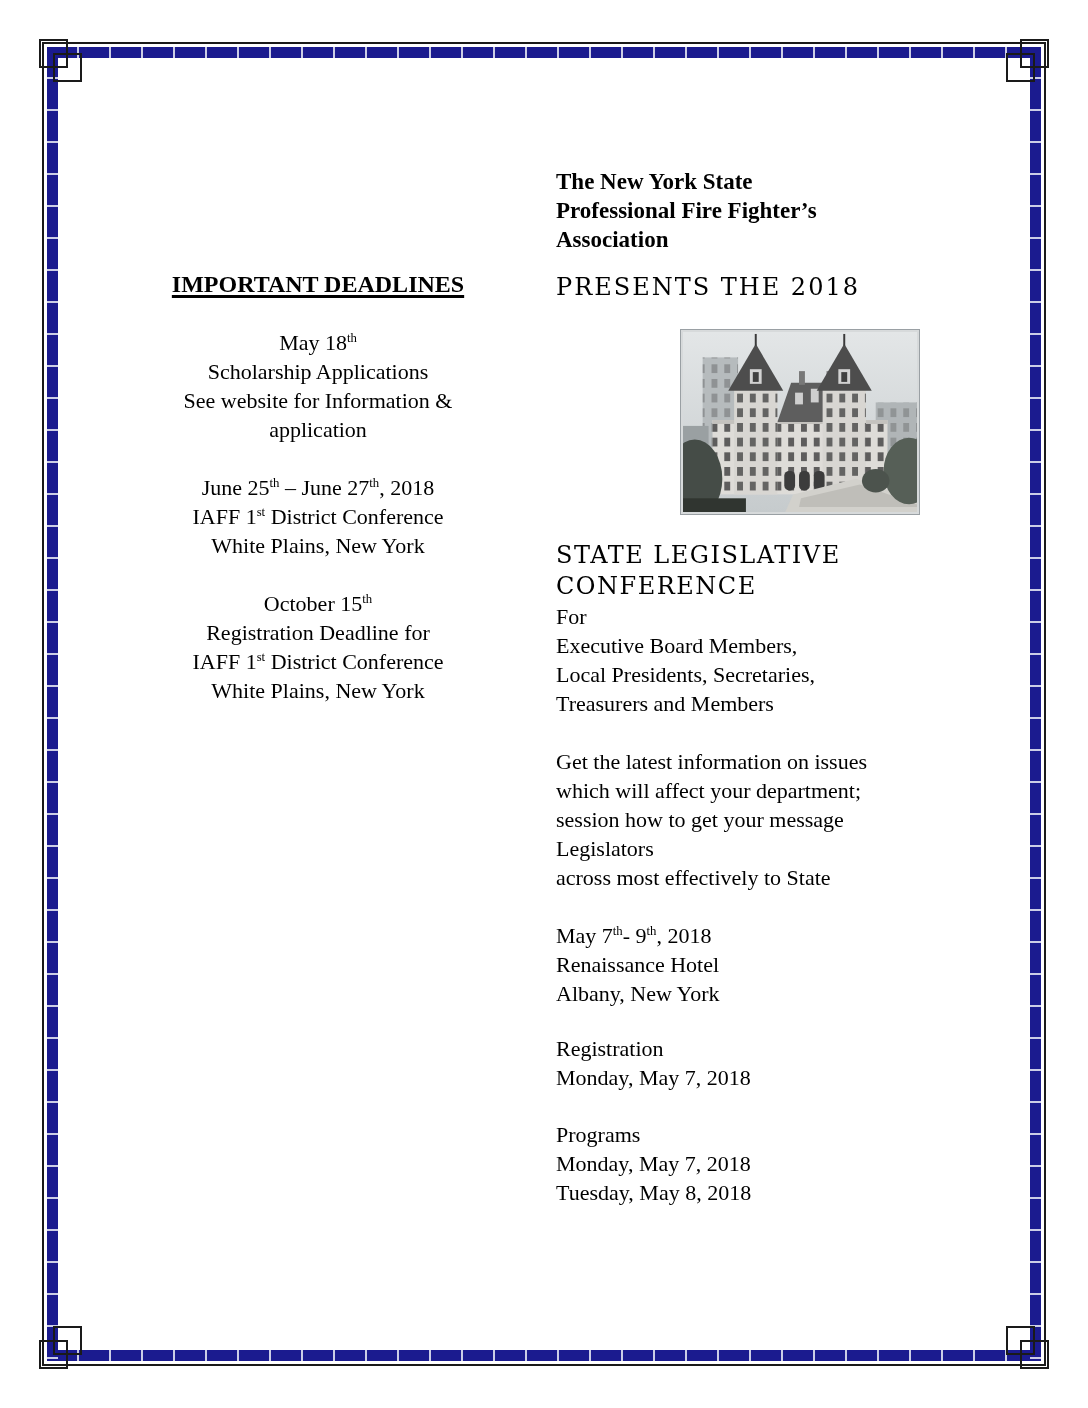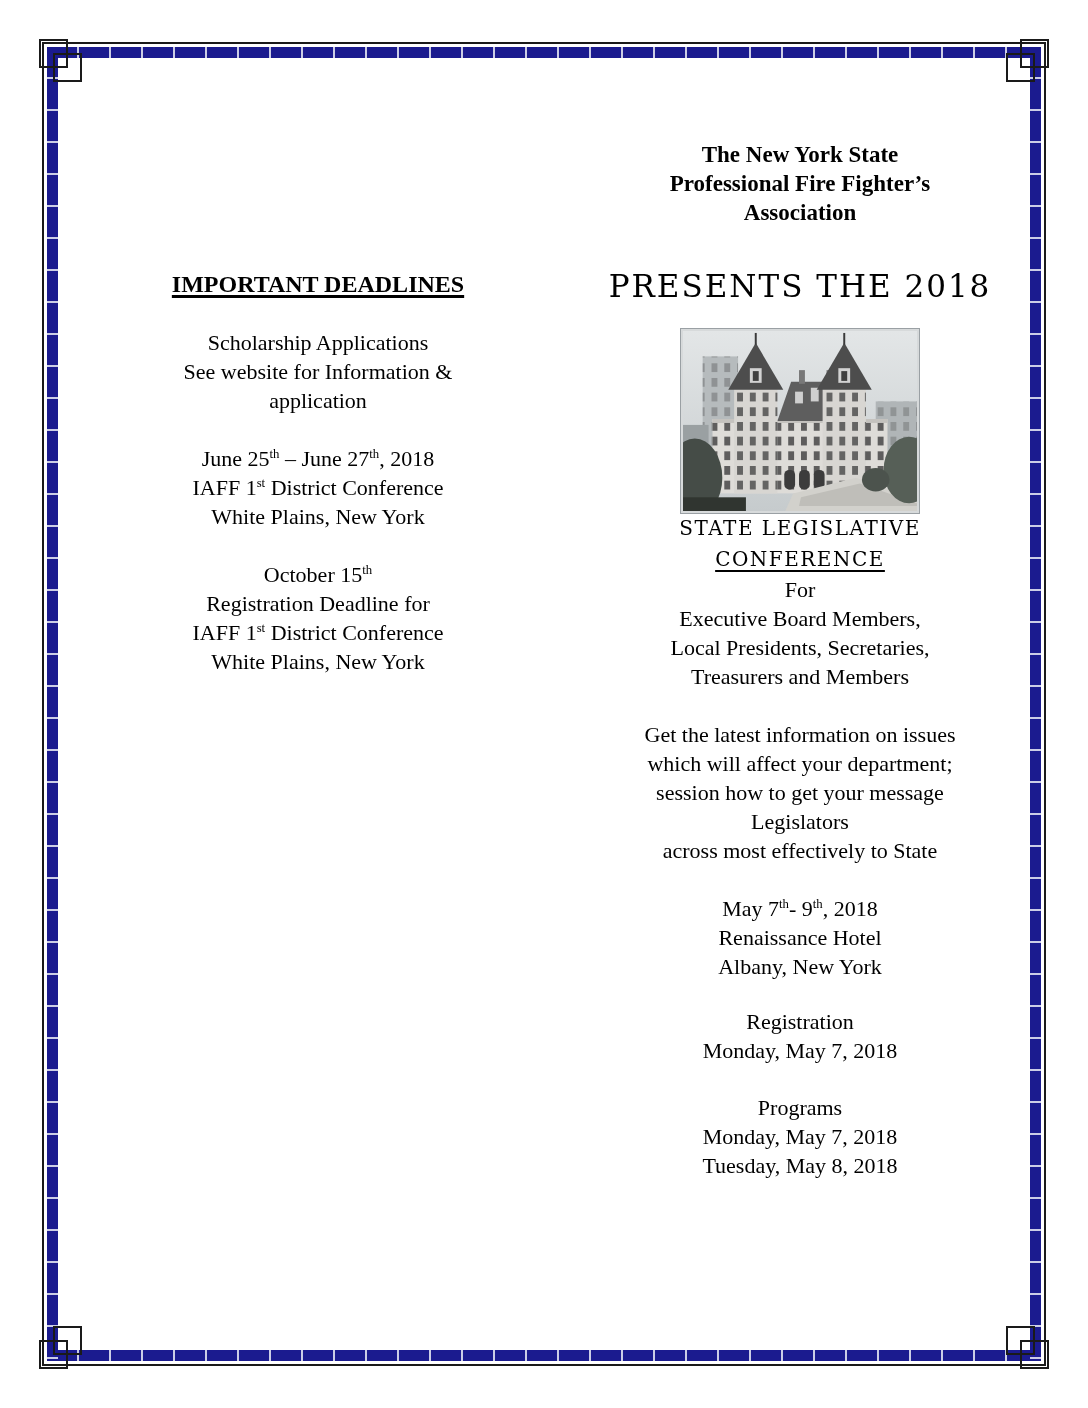--- a/index.html
+++ b/index.html
@@ -32,8 +32,8 @@
     font-size:22px;line-height:29px;text-align:center;
   }
   .right-col{
-    position:absolute;left:556px;top:140px;width:488px;
-    font-size:22px;line-height:29px;text-align:center;
+    position:absolute;left:556px;top:167px;width:488px;
+    font-size:22px;line-height:29px;
   }
   .sp{height:29px;} .sp-sm{height:26px;} .sp-md{height:28px;}
   sup{font-size:0.58em;line-height:0;vertical-align:super;letter-spacing:0;}

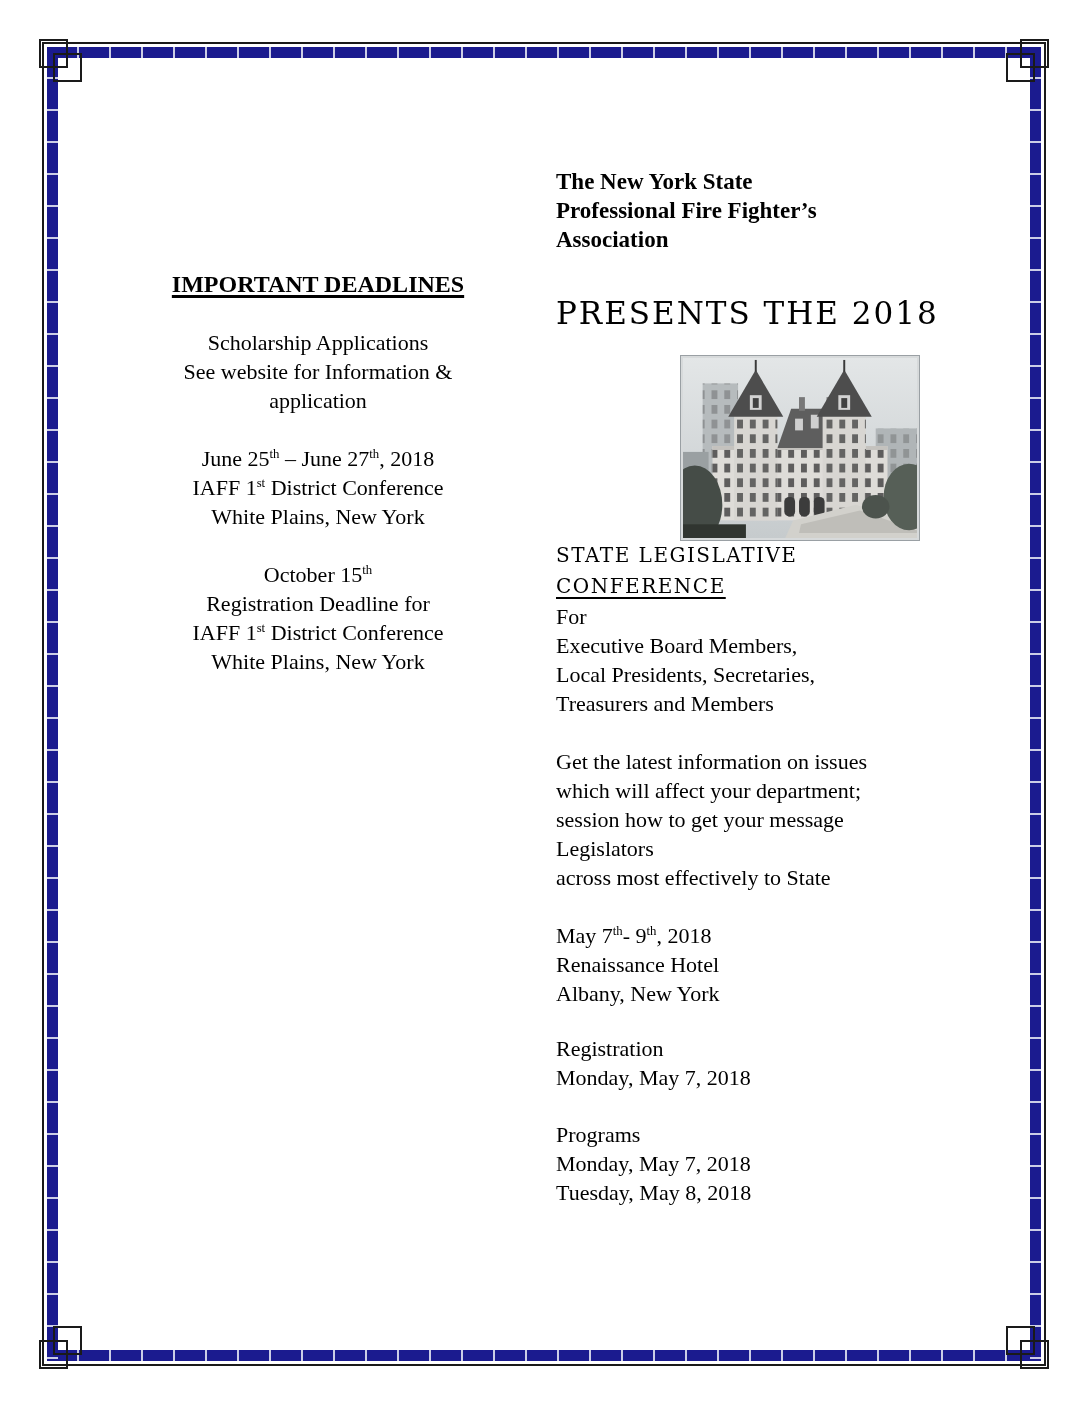--- a/index.html
+++ b/index.html
@@ -44,8 +44,8 @@
   }
   .org-heading{font-weight:bold;font-size:23px;line-height:29px;}
   .presents{
-    margin-top:45px;font-family:"DejaVu Serif", serif;
-    font-size:31px;line-height:29px;letter-spacing:2px;
+    margin-top:19px;font-family:"DejaVu Serif", serif;
+    font-size:24px;line-height:29px;letter-spacing:2px;
   }
   .conf-title{
     font-family:"DejaVu Serif", serif;

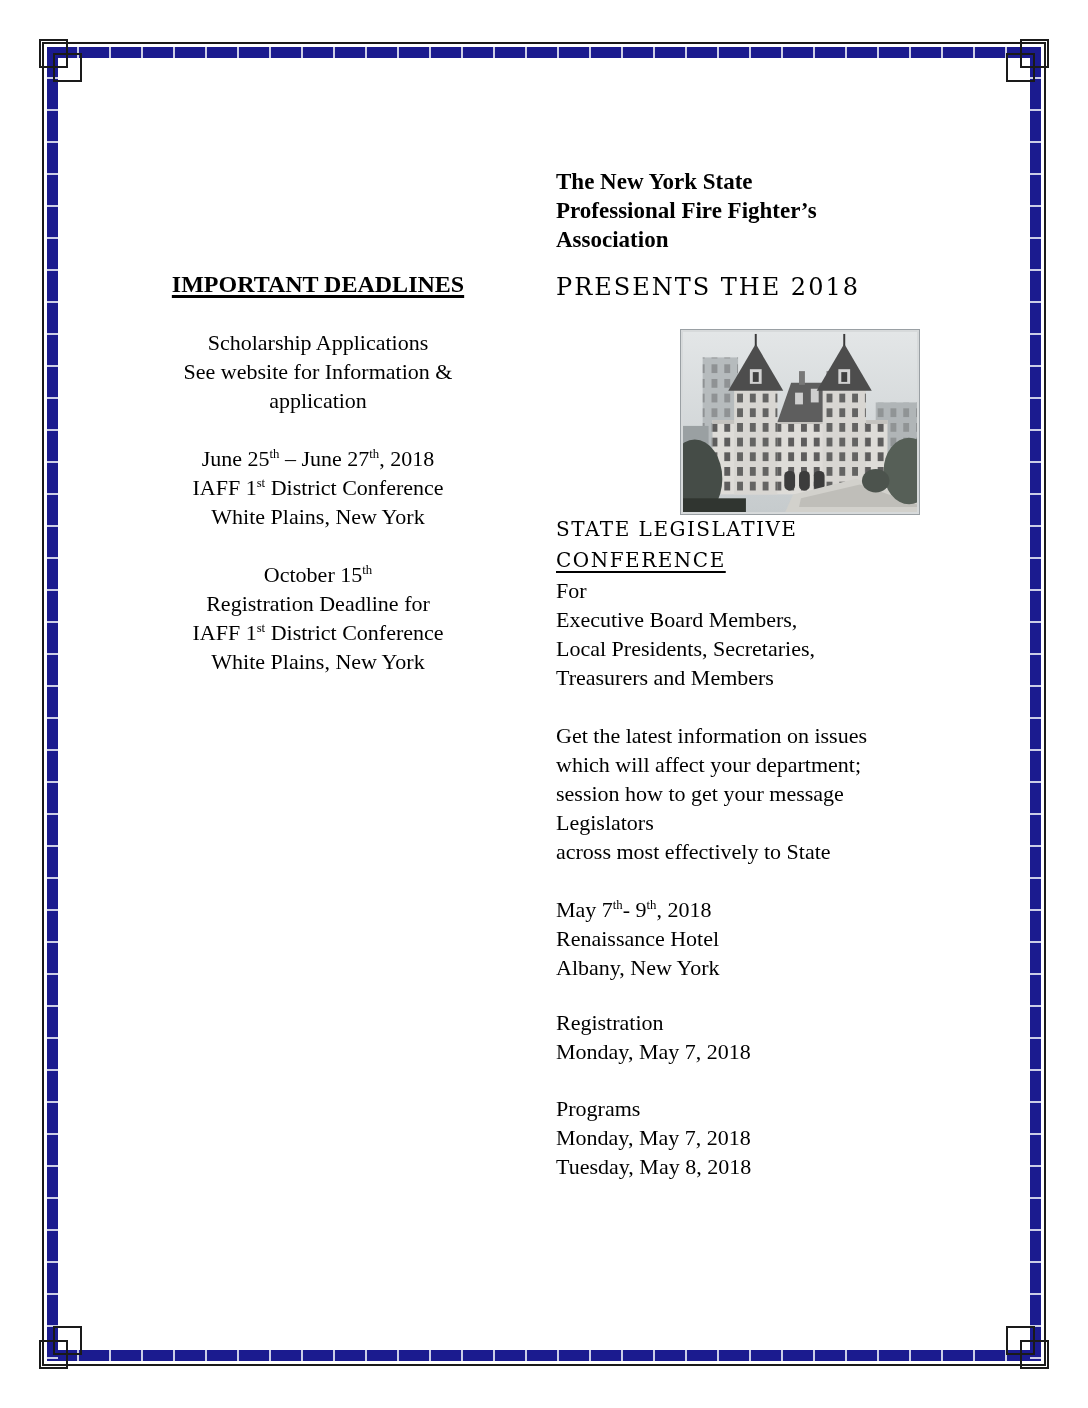--- a/index.html
+++ b/index.html
@@ -87,6 +87,7 @@
   <div class="sp"></div>
 
   <div>
+    <div><span>May 18</span><sup>th</sup></div>
     <div>Scholarship Applications</div>
     <div>See website for Information &amp;</div>
     <div>application</div>

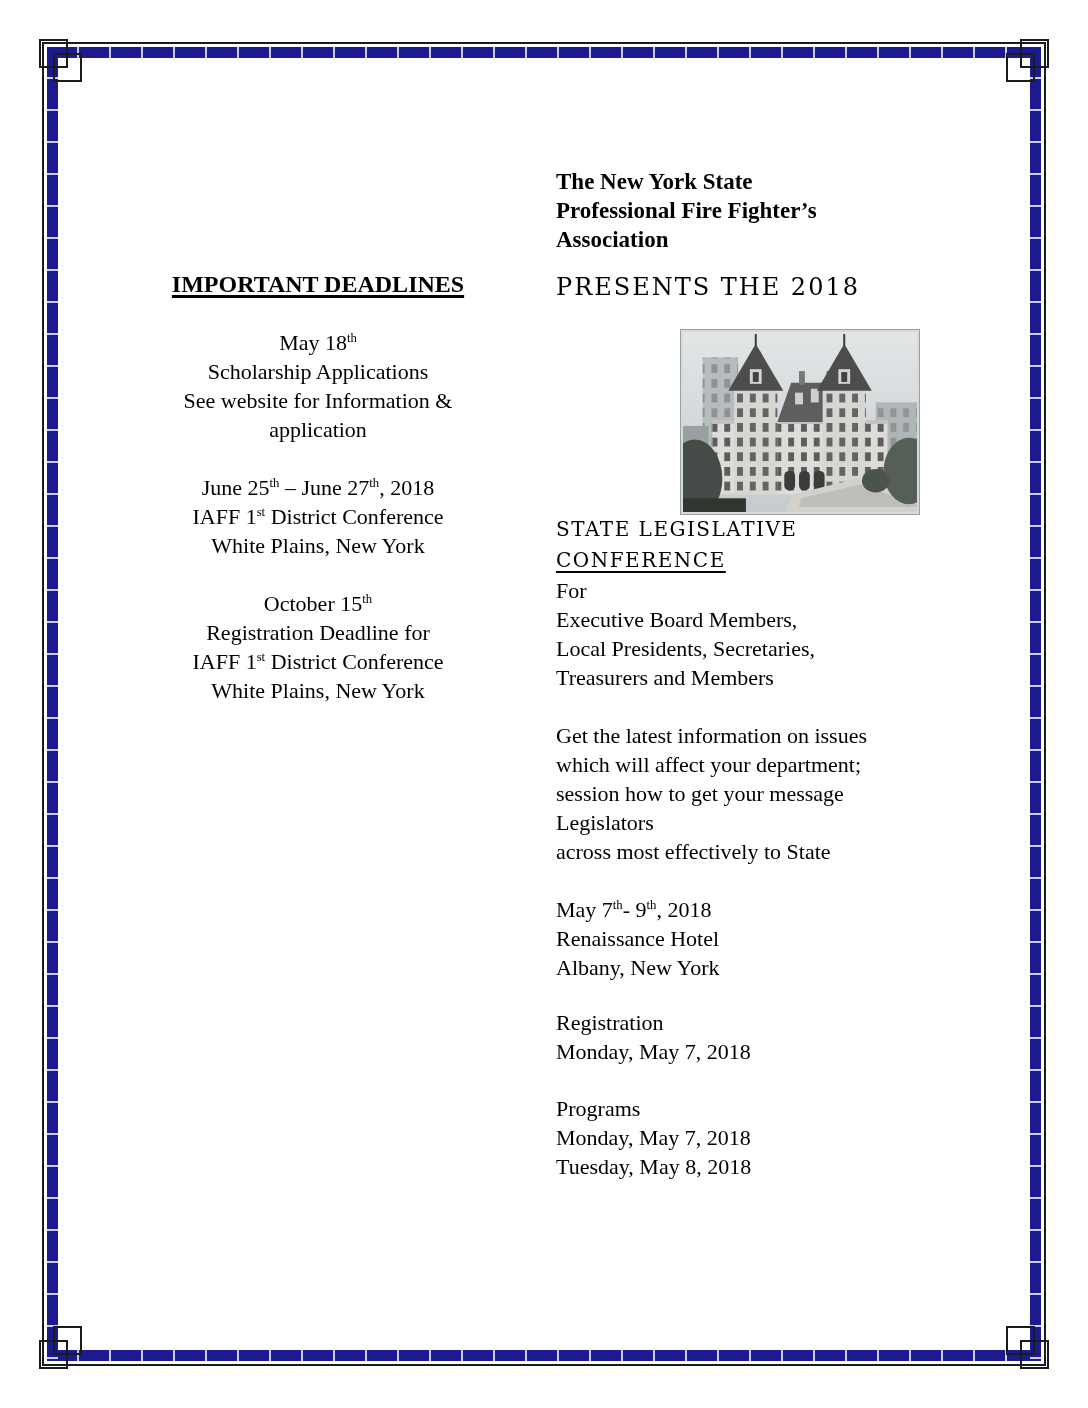--- a/index.html
+++ b/index.html
@@ -48,8 +48,8 @@
     font-size:24px;line-height:29px;letter-spacing:2px;
   }
   .conf-title{
-    font-family:"DejaVu Serif", serif;
-    font-size:20px;line-height:31px;letter-spacing:1.5px;
+    margin-top:26px;font-family:"DejaVu Serif", serif;
+    font-size:24px;line-height:31px;letter-spacing:1.5px;
   }
   .underlined{
     text-decoration:underline;text-decoration-thickness:2px;text-underline-offset:4px;

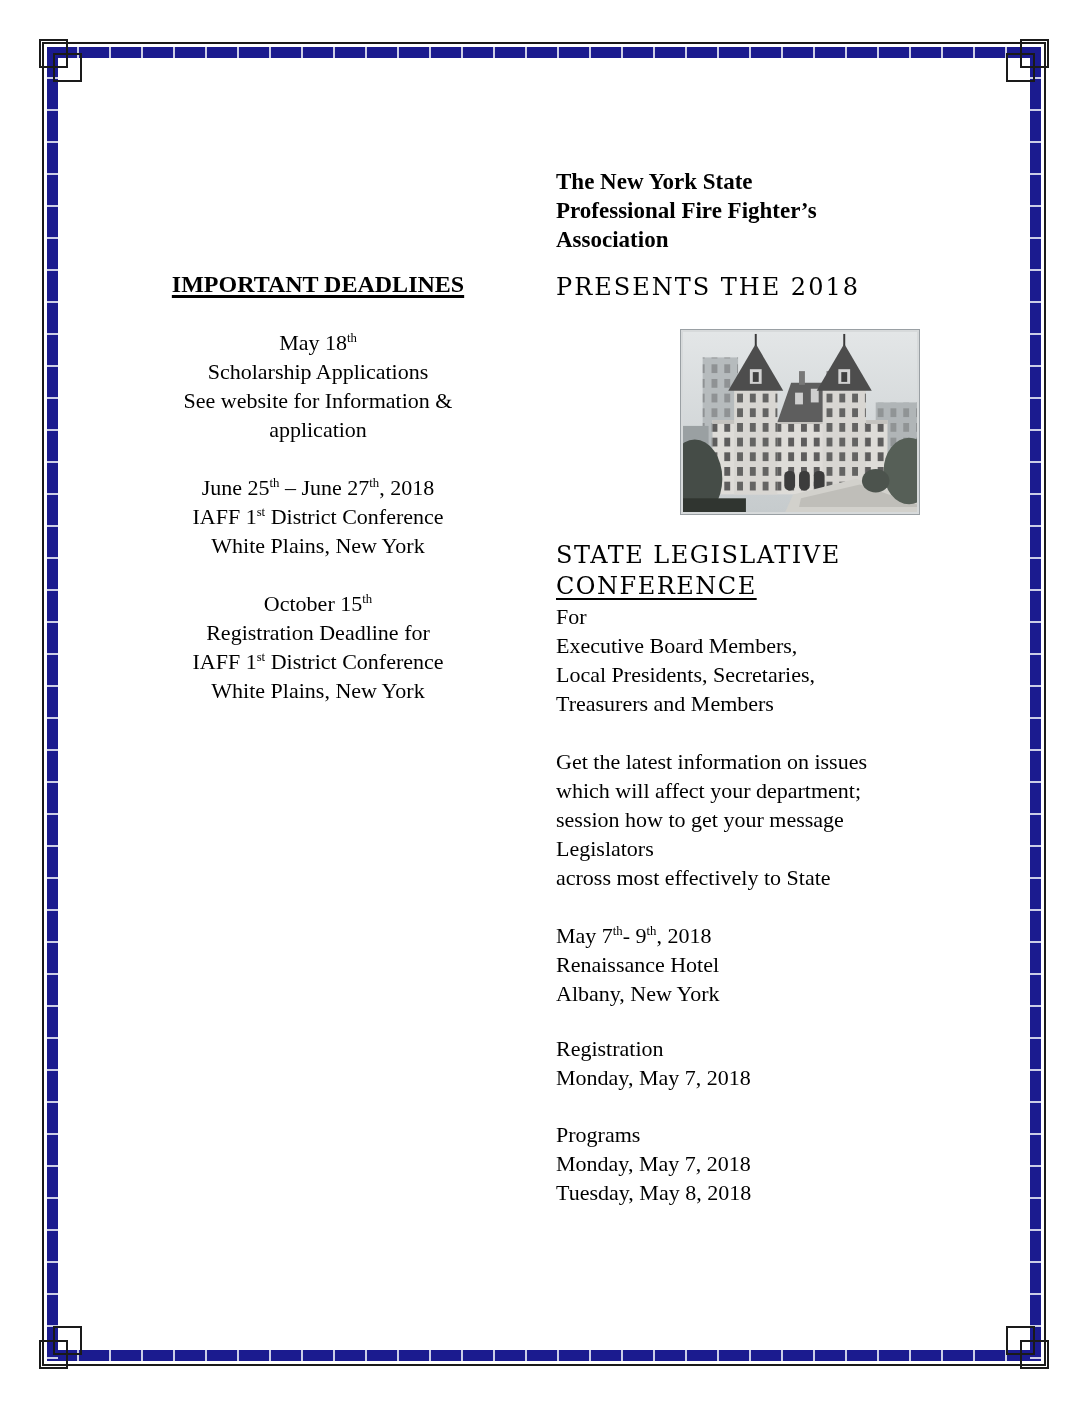--- a/index.html
+++ b/index.html
@@ -52,7 +52,7 @@
     font-size:24px;line-height:31px;letter-spacing:1.5px;
   }
   .underlined{
-    text-decoration:underline;text-decoration-thickness:2px;text-underline-offset:4px;
+    text-decoration-thickness:2px;text-underline-offset:4px;
   }
 
   

